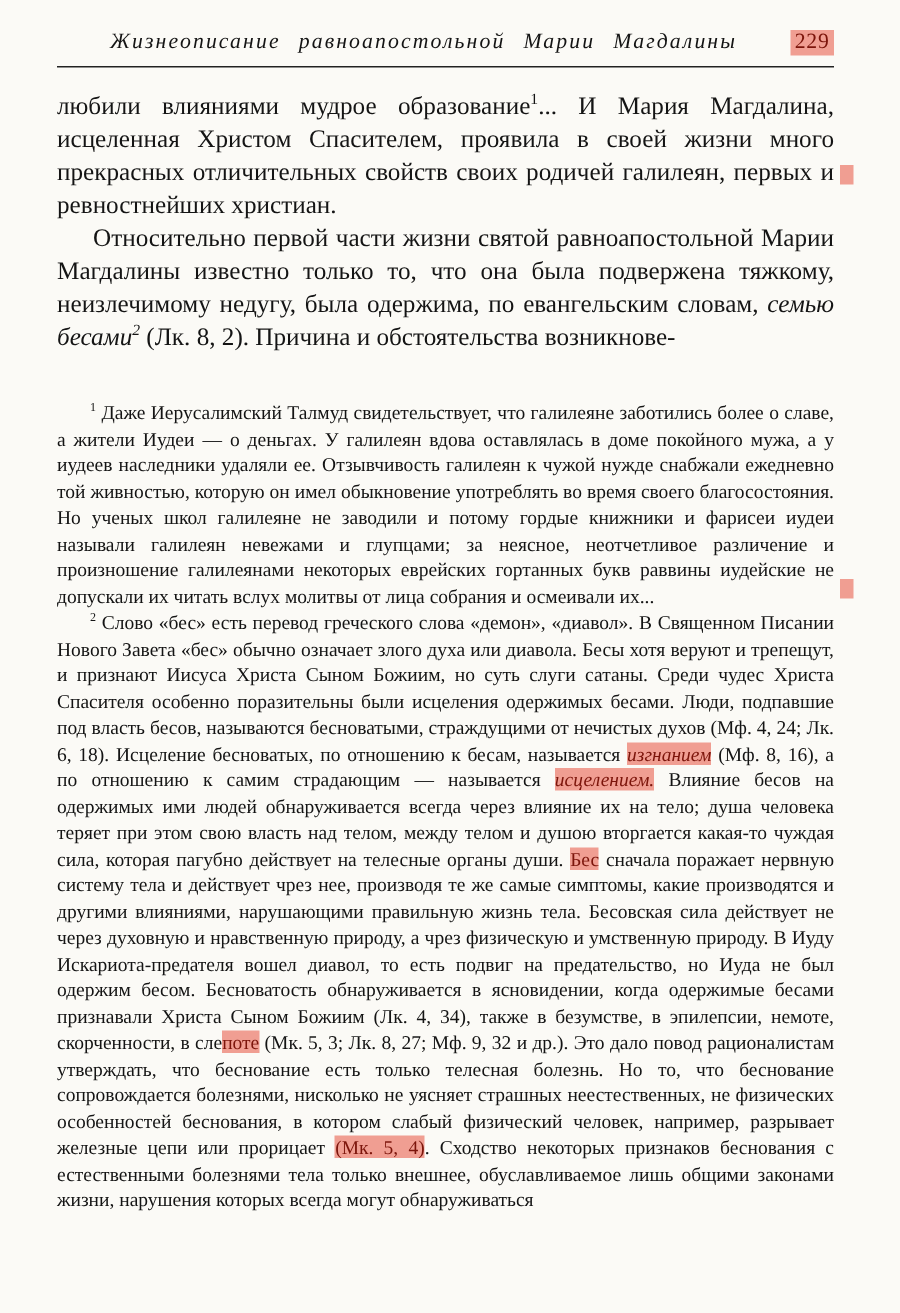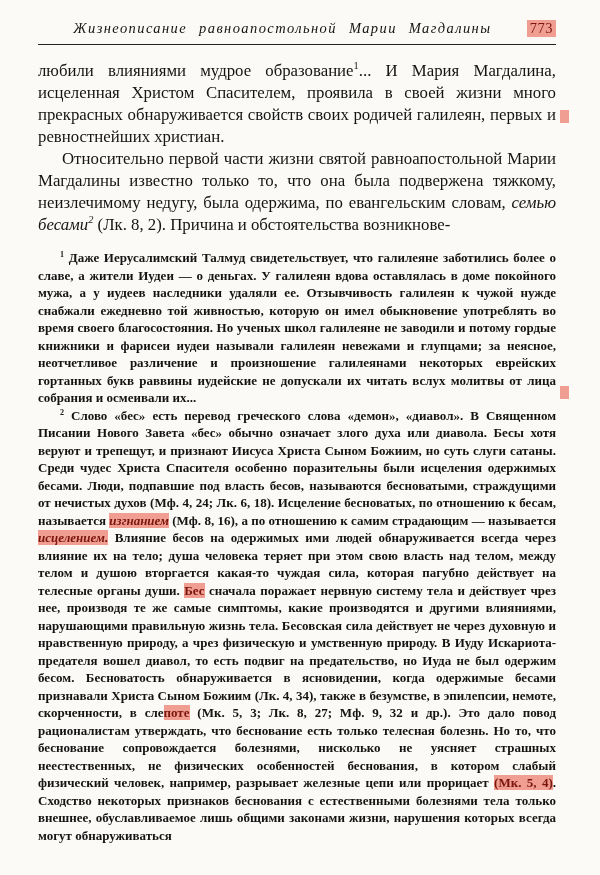--- a/index.html
+++ b/index.html
@@ -83,7 +83,7 @@
 
   <header class="header">
     <span class="header-title">Жизнеописание равноапостольной Марии Магдалины</span>
-    <span class="page-number">773</span>
+    <span class="page-number">229</span>
   </header>
 
   <div class="rule"></div>

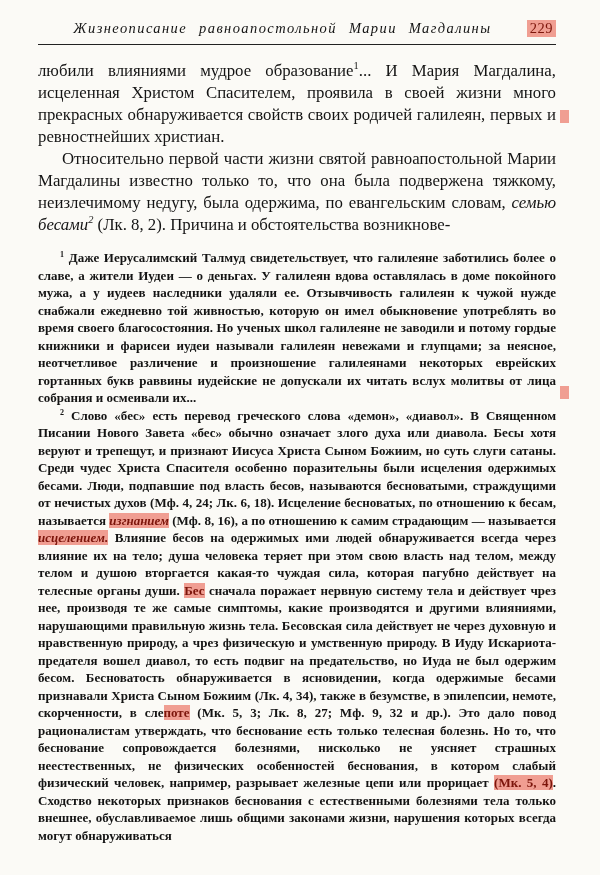--- a/index.html
+++ b/index.html
@@ -89,7 +89,7 @@
   <div class="rule"></div>
 
   <main class="body-text">
-    <p class="para"><span>любили влияниями мудрое образование</span><span class="sup">1</span><span>... И Мария Магдалина, исцеленная Христом Спасителем, проявила в своей жизни много прекрасных обнаруживается свойств своих родичей галилеян, первых и ревностнейших христиан.</span></p>
+    <p class="para"><span>любили влияниями мудрое образование</span><span class="sup">1</span><span>... И Мария Магдалина, исцеленная Христом Спасителем, проявила в своей жизни много прекрасных отличительных свойств своих родичей галилеян, первых и ревностнейших христиан.</span></p>
     <p class="para indent"><span>Относительно первой части жизни святой равноапостольной Марии Магдалины известно только то, что она была подвержена тяжкому, неизлечимому недугу, была одержима, по евангельским словам, </span><span class="italic">семью бесами</span><span class="sup italic">2</span><span> (Лк. 8, 2). Причина и обстоятельства возникнове-</span></p>
   </main>
 

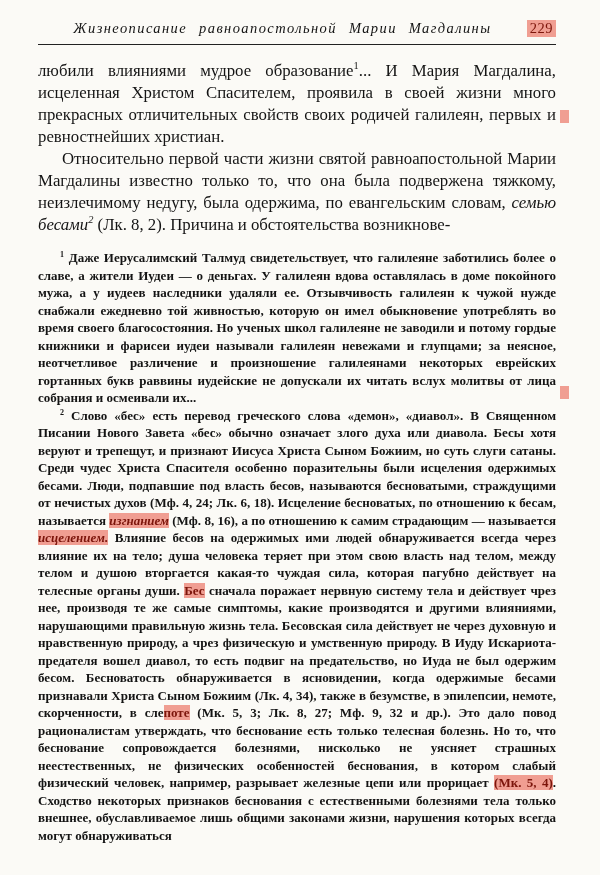--- a/index.html
+++ b/index.html
@@ -49,11 +49,10 @@
   }
   .para.indent { text-indent: 24px; font-family: Liberation Serif, serif; }
   .footnotes {
-    margin-top: 13px;
+    margin-top: 30px;
     font-size: 13px;
     line-height: 17.5px;
     text-align: justify;
-    font-weight: bold;
   }
   .fn { text-indent: 22px; }
   .sup {

